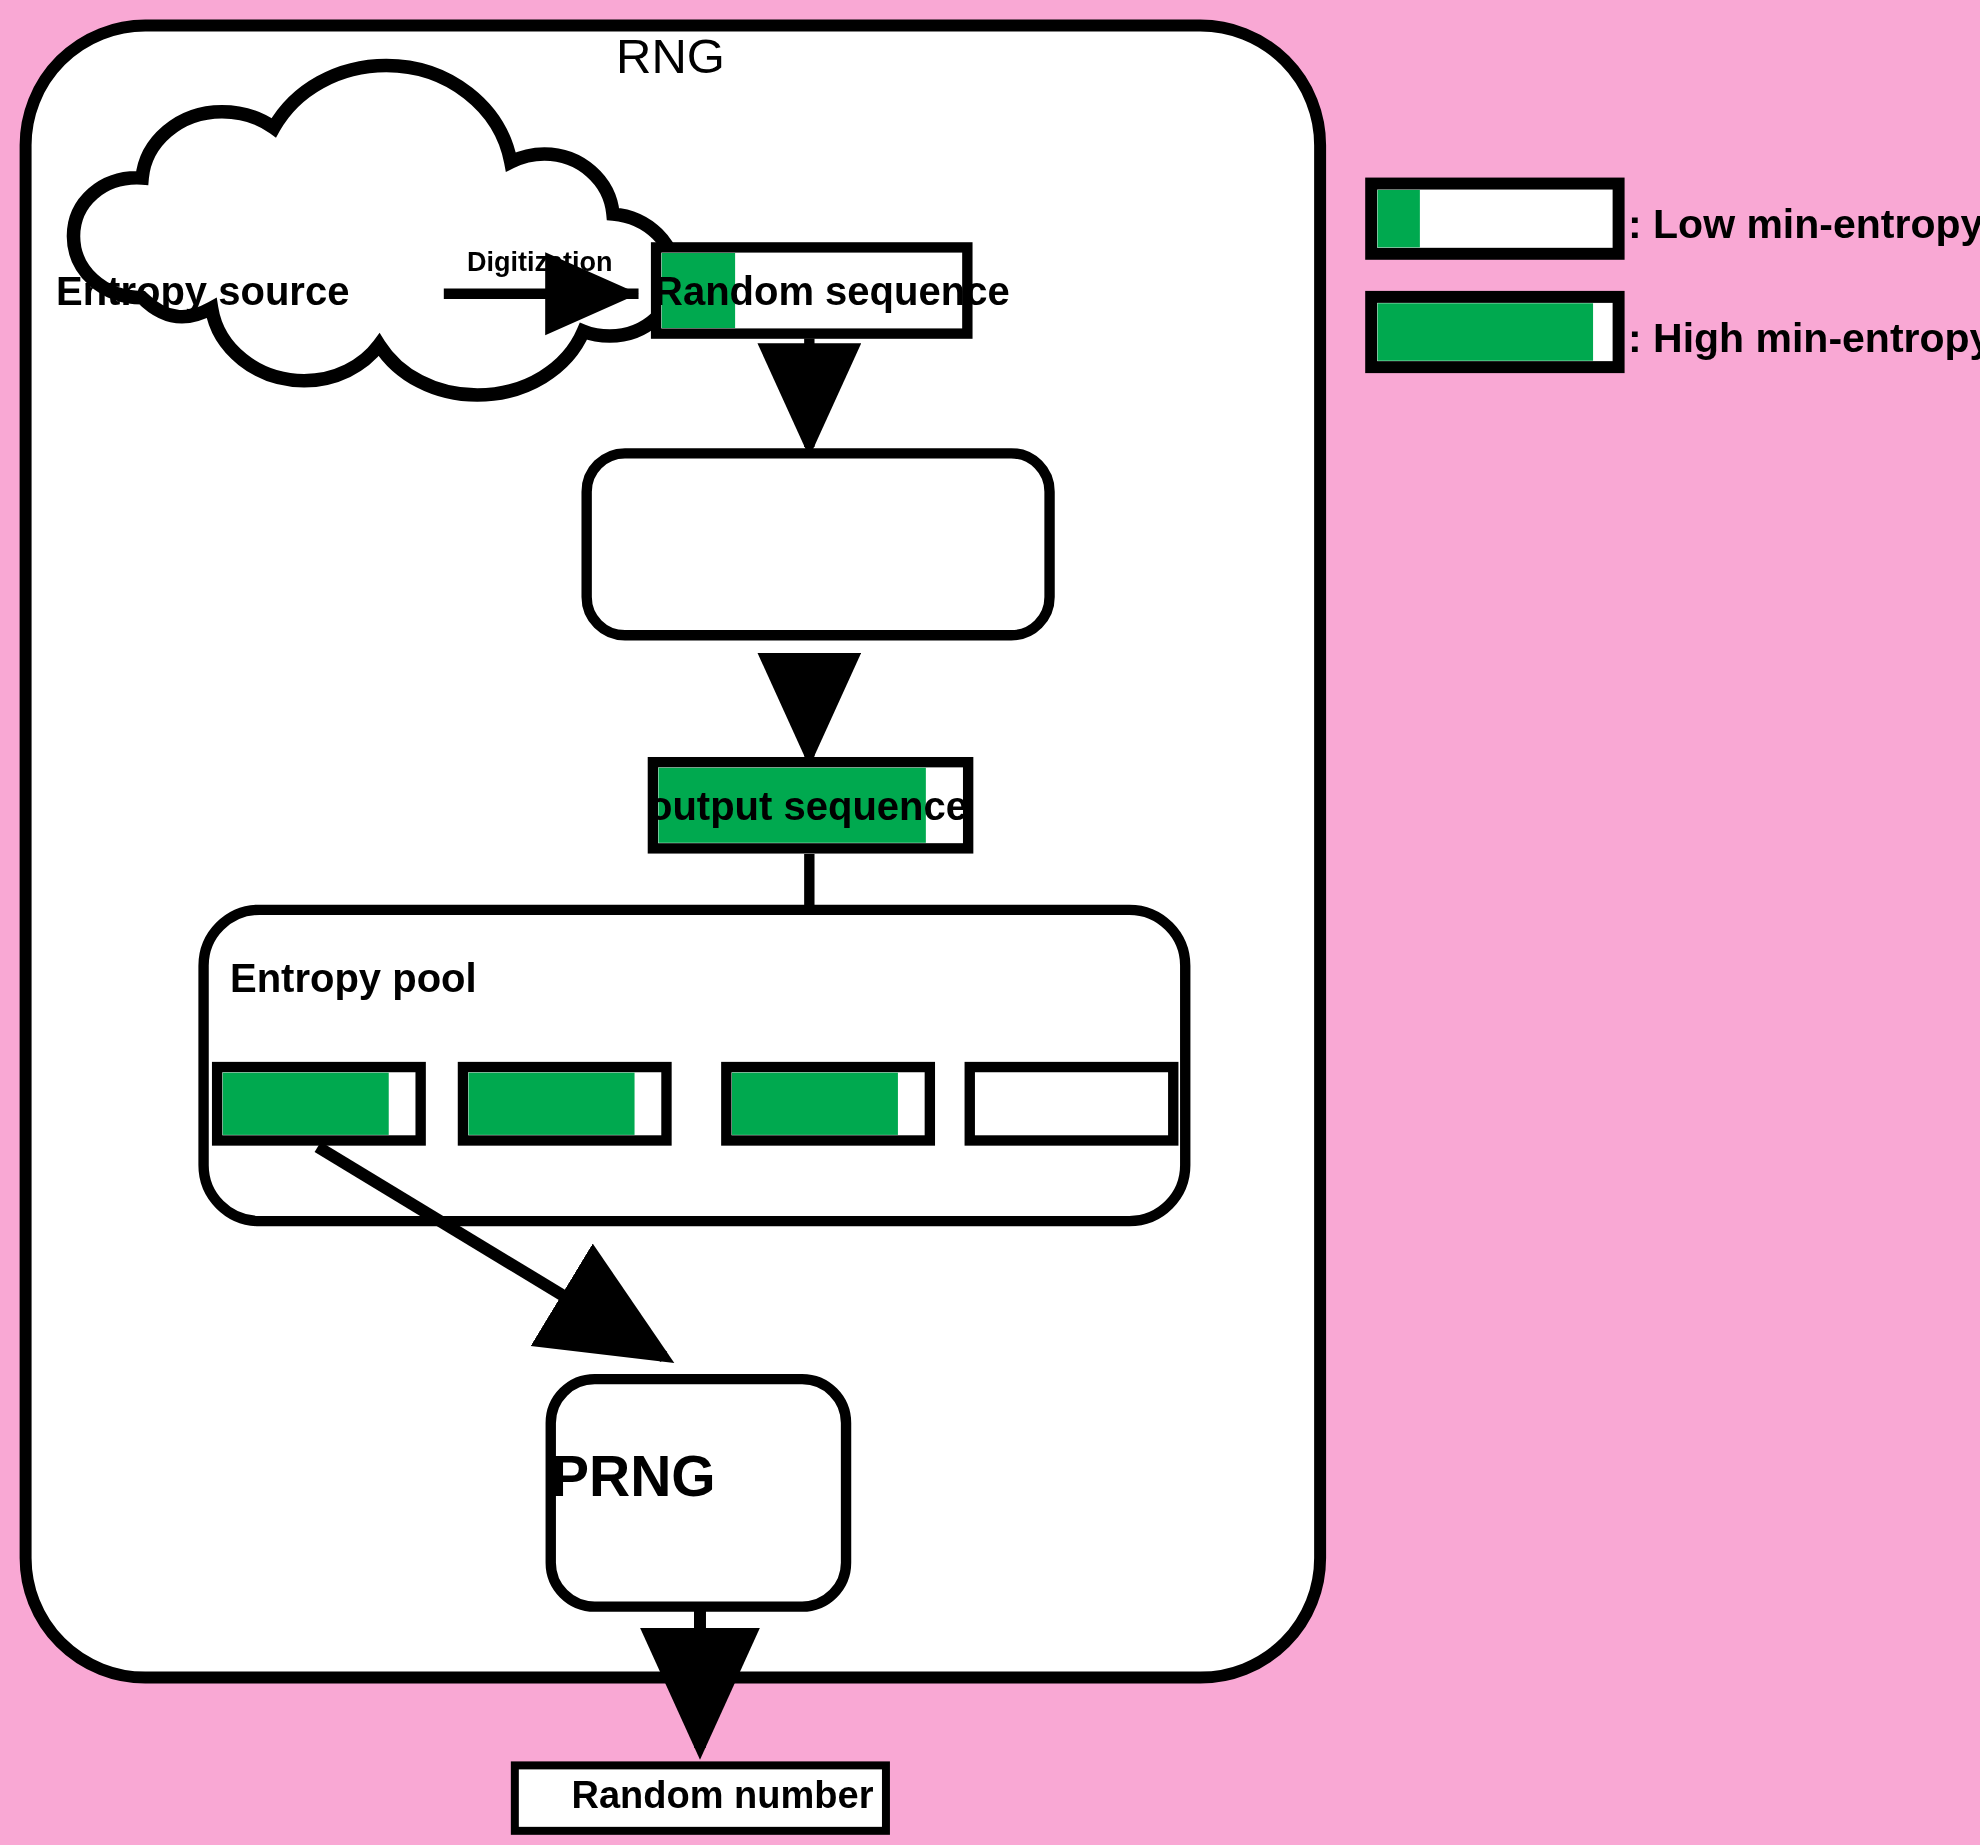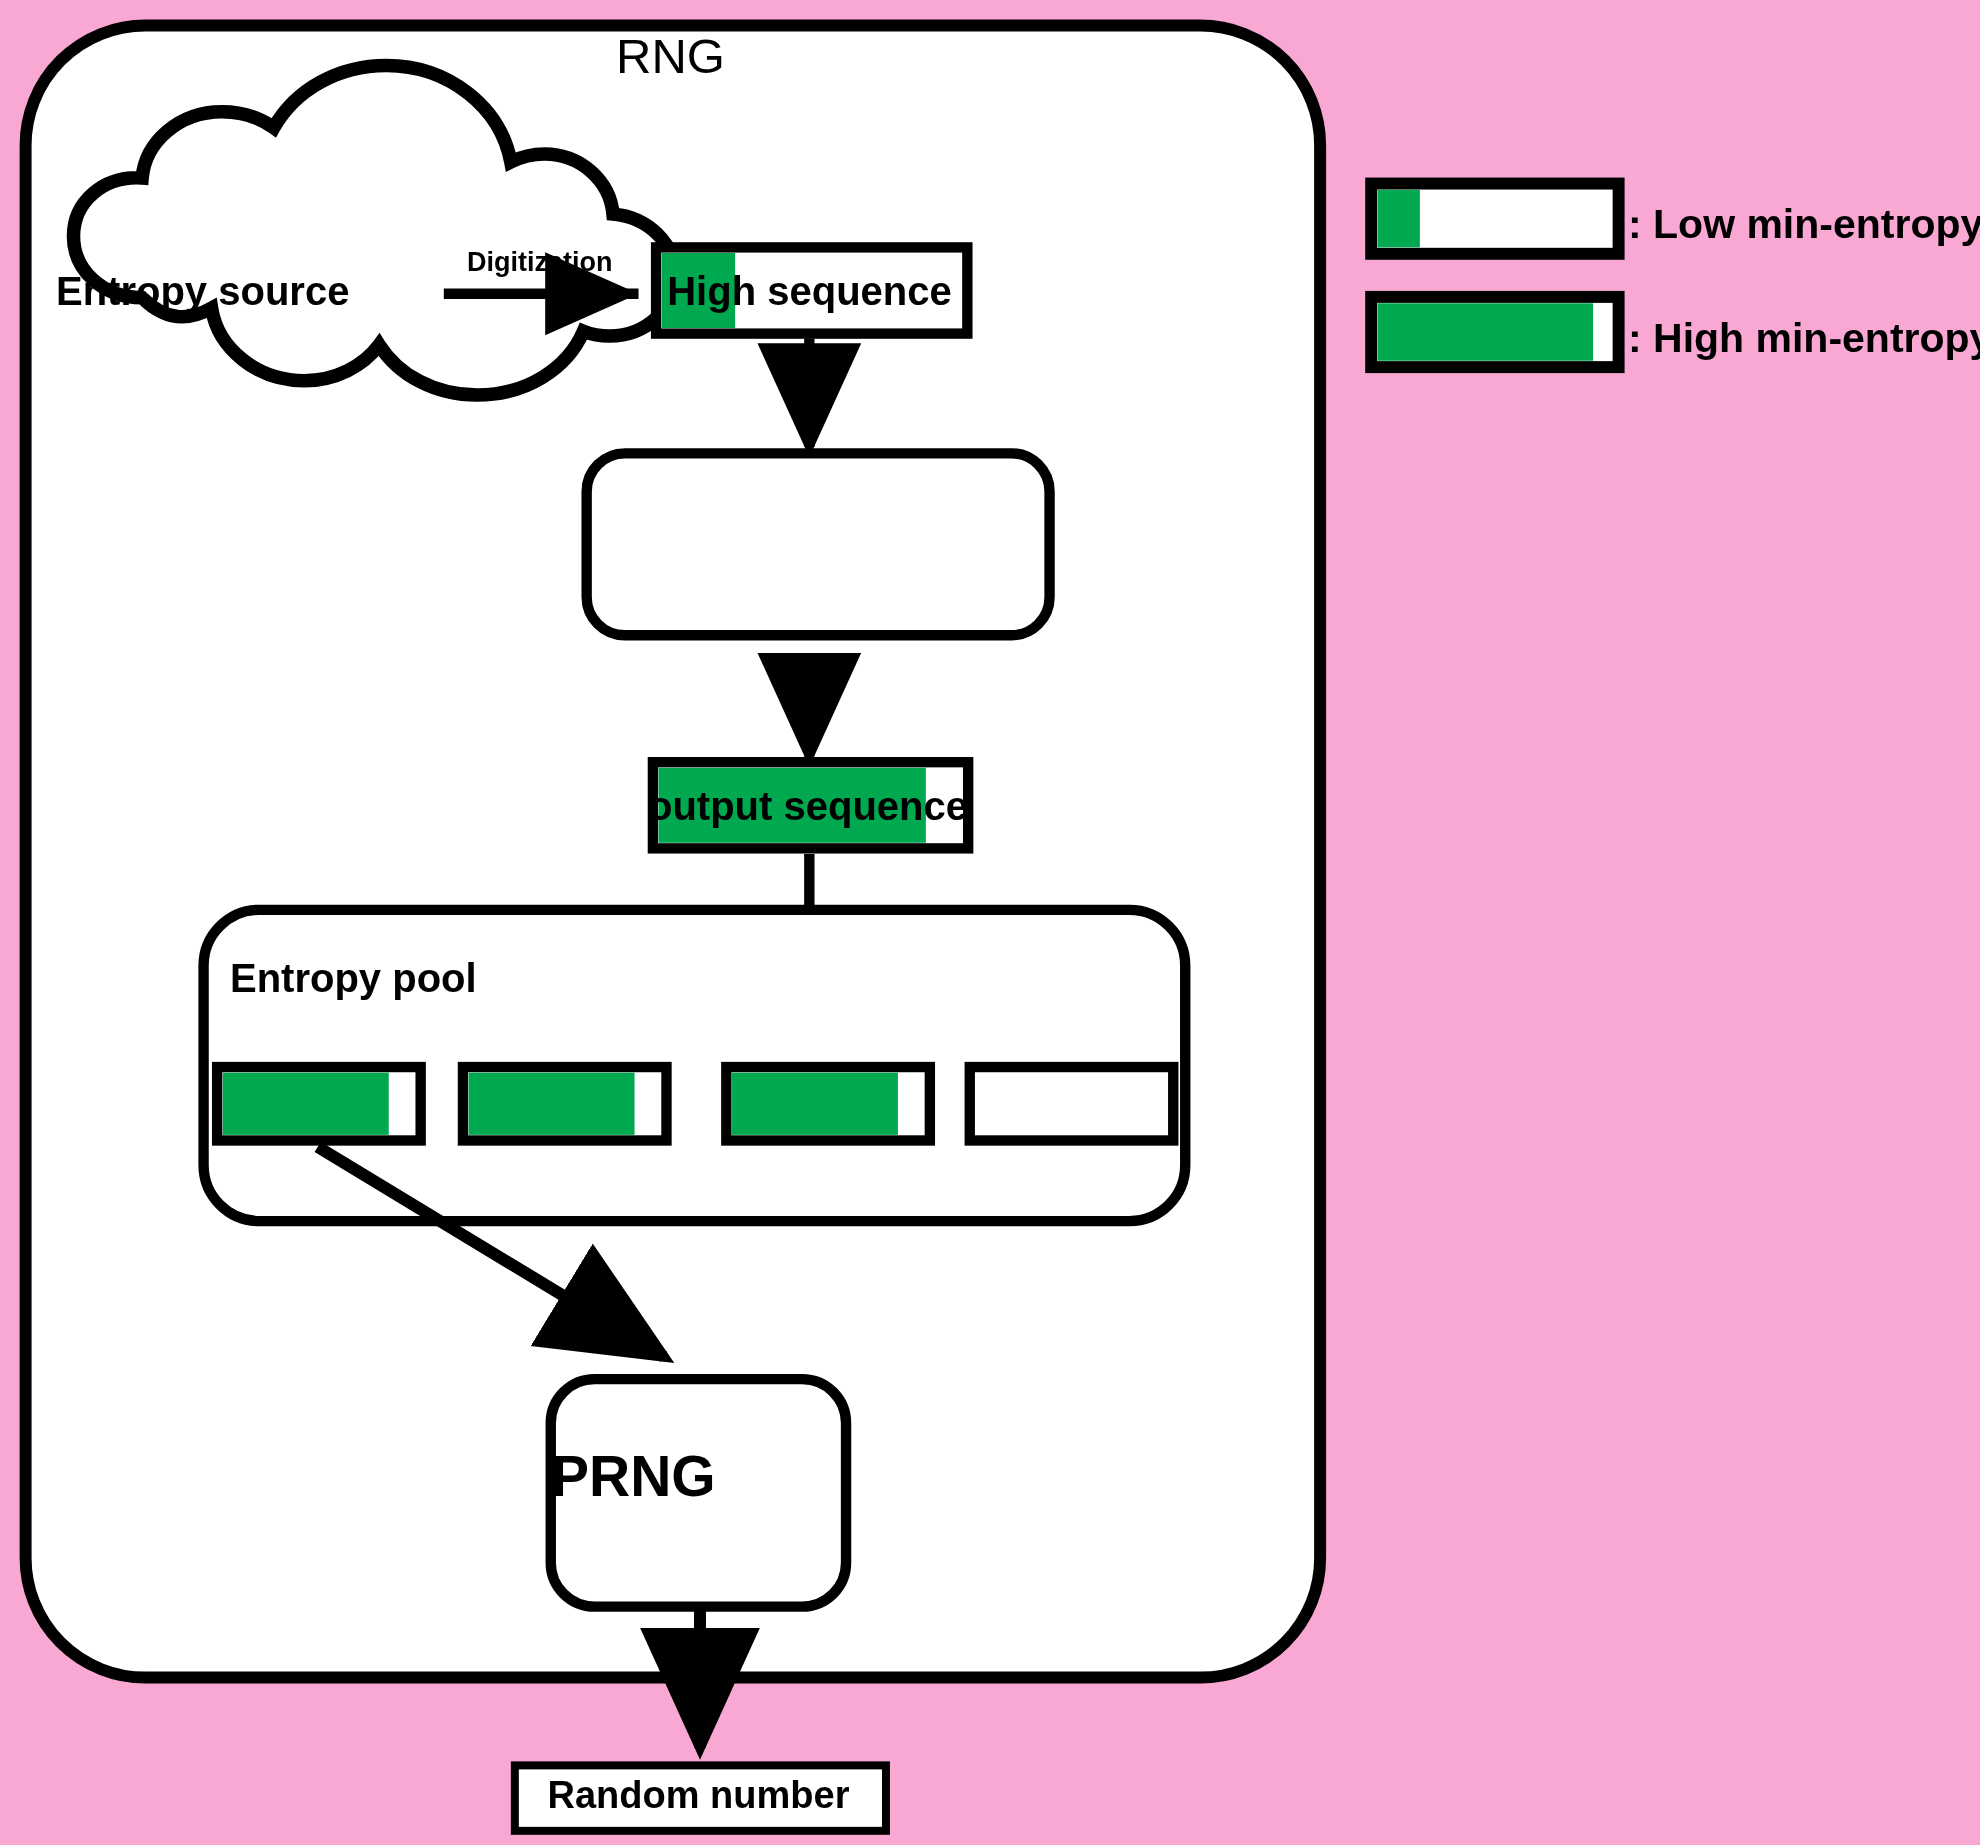--- a/index.html
+++ b/index.html
@@ -203,7 +203,7 @@
 
   <div class="lbl" id="digitization-label">Digitization</div>
 
-  <div class="lbl" id="input-seq-label">High sequence</div>
+  <div class="lbl" id="input-seq-label">Random sequence</div>
 
 
   <div class="lbl" id="output-seq-label">output sequence</div>

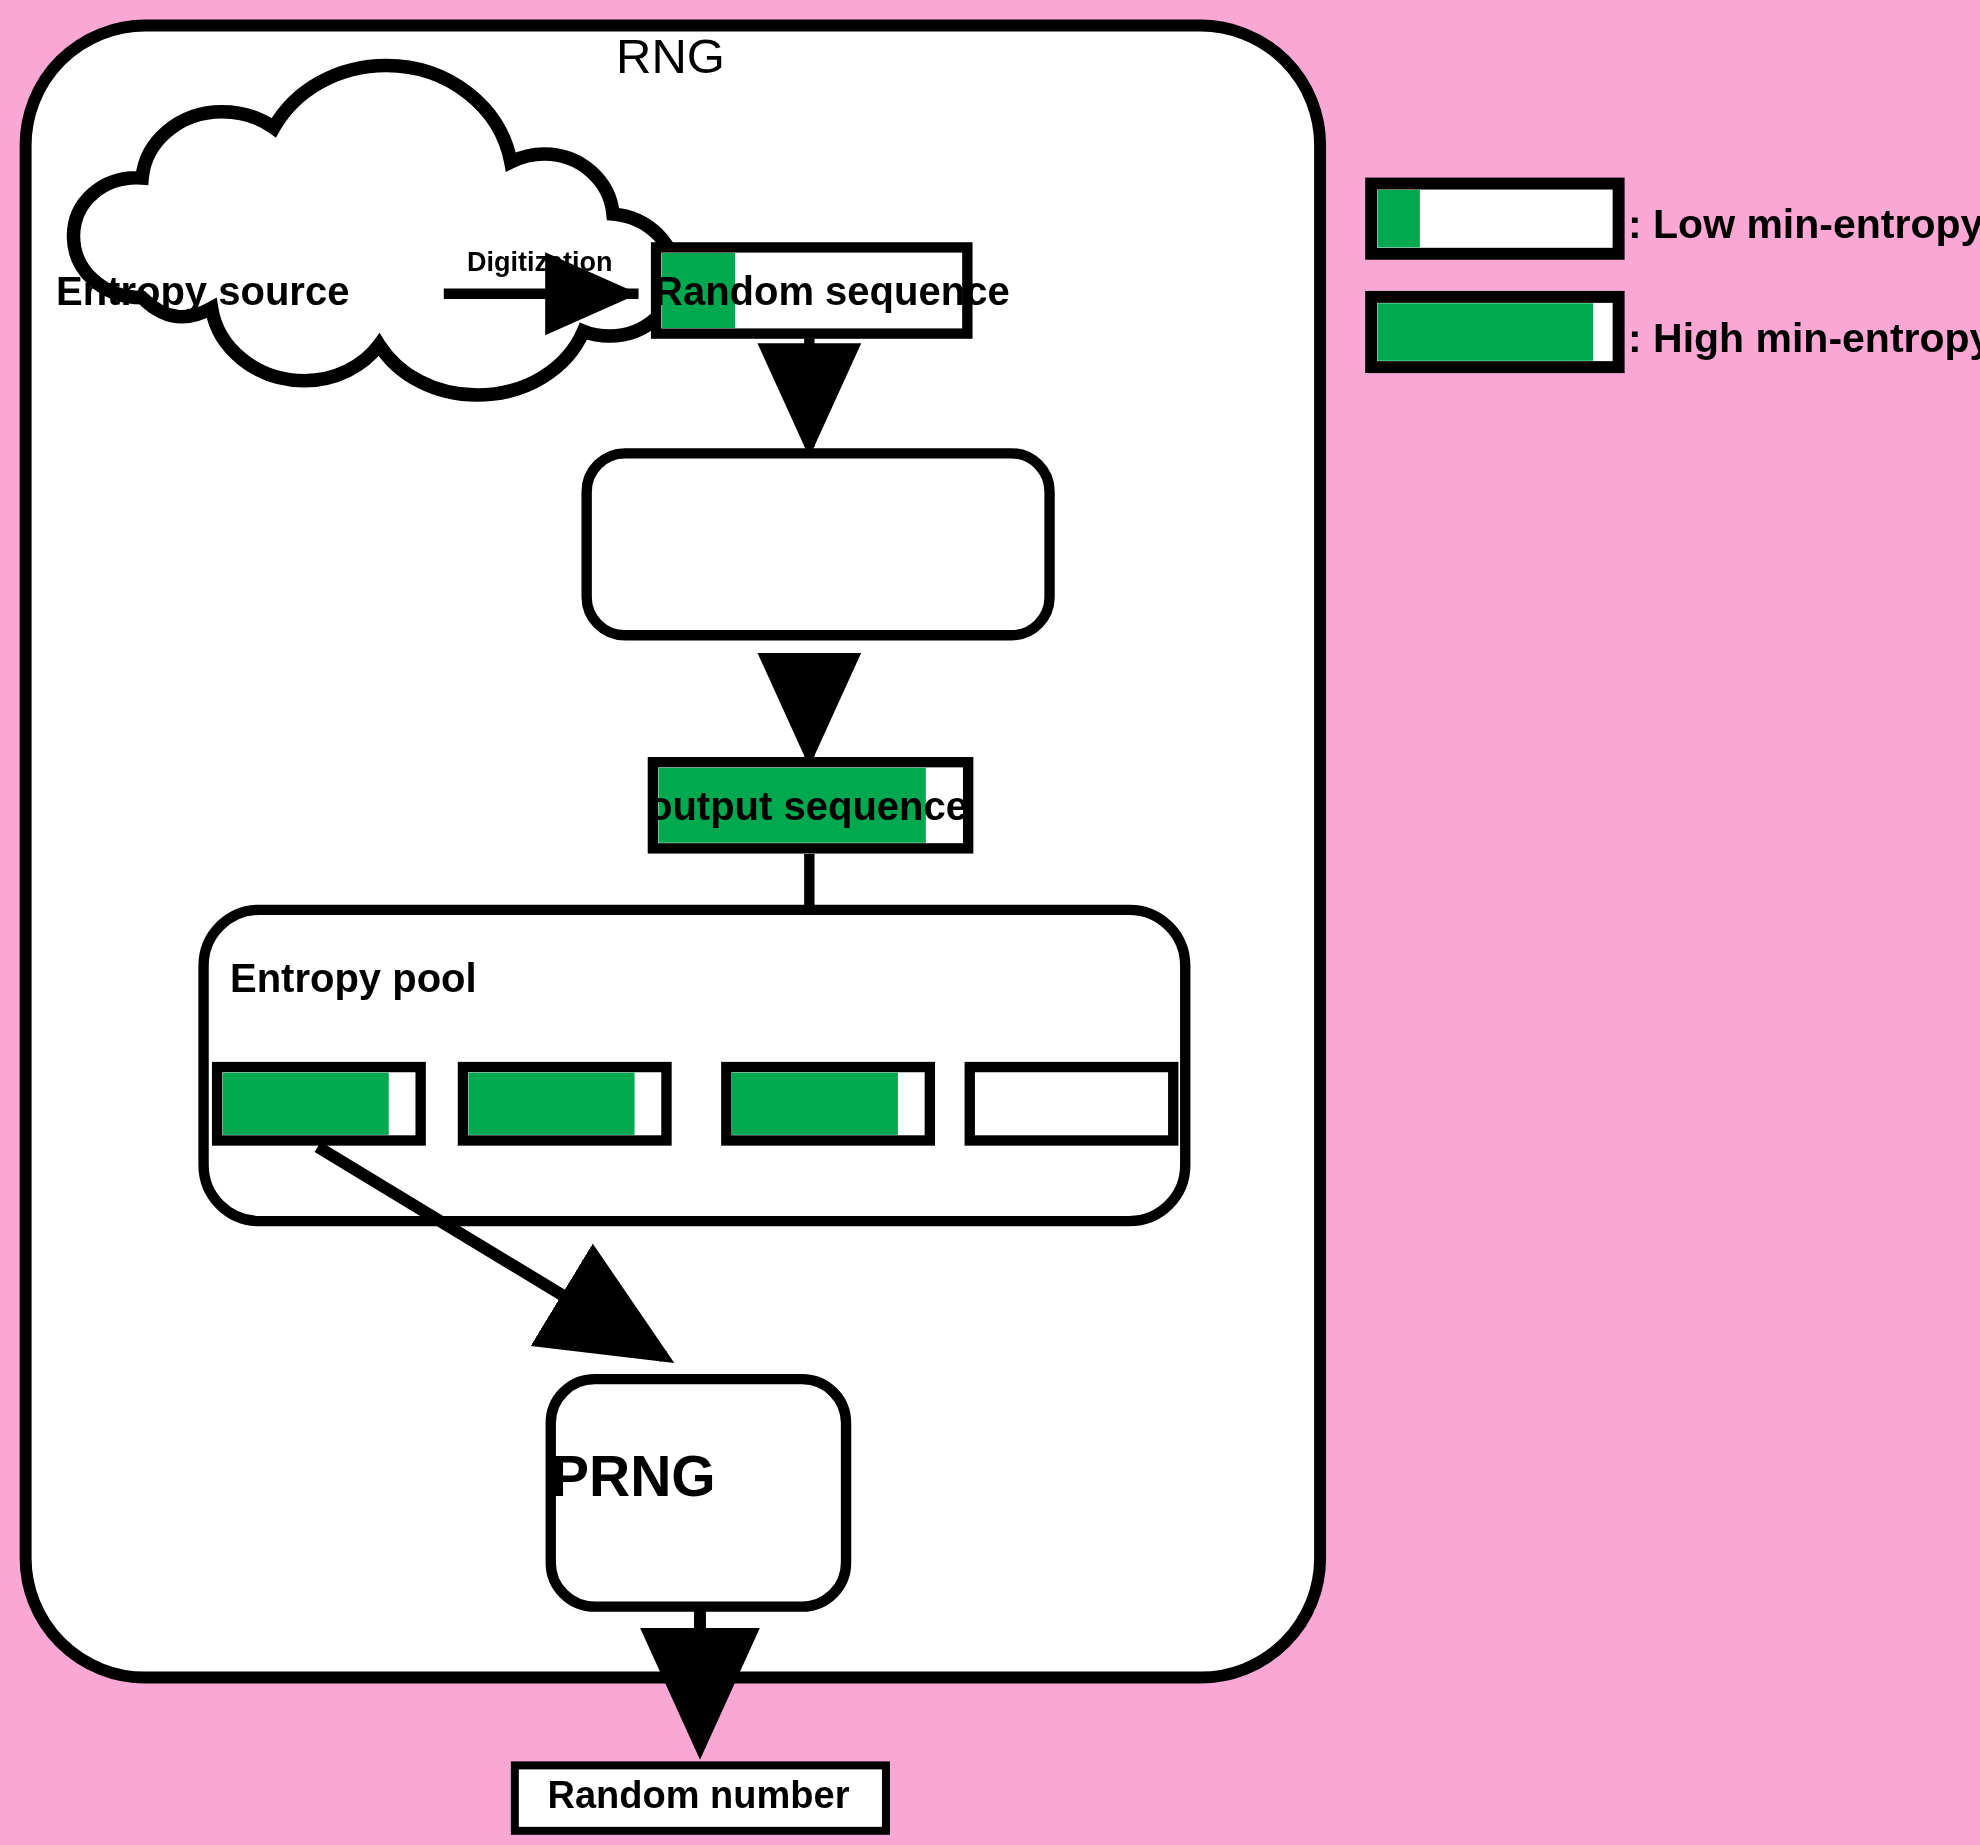--- a/index.html
+++ b/index.html
@@ -108,6 +108,7 @@
     width: 375px;
     text-align: center;
     font-size: 38px;
+    padding-left: 24px;
   }
 
   

